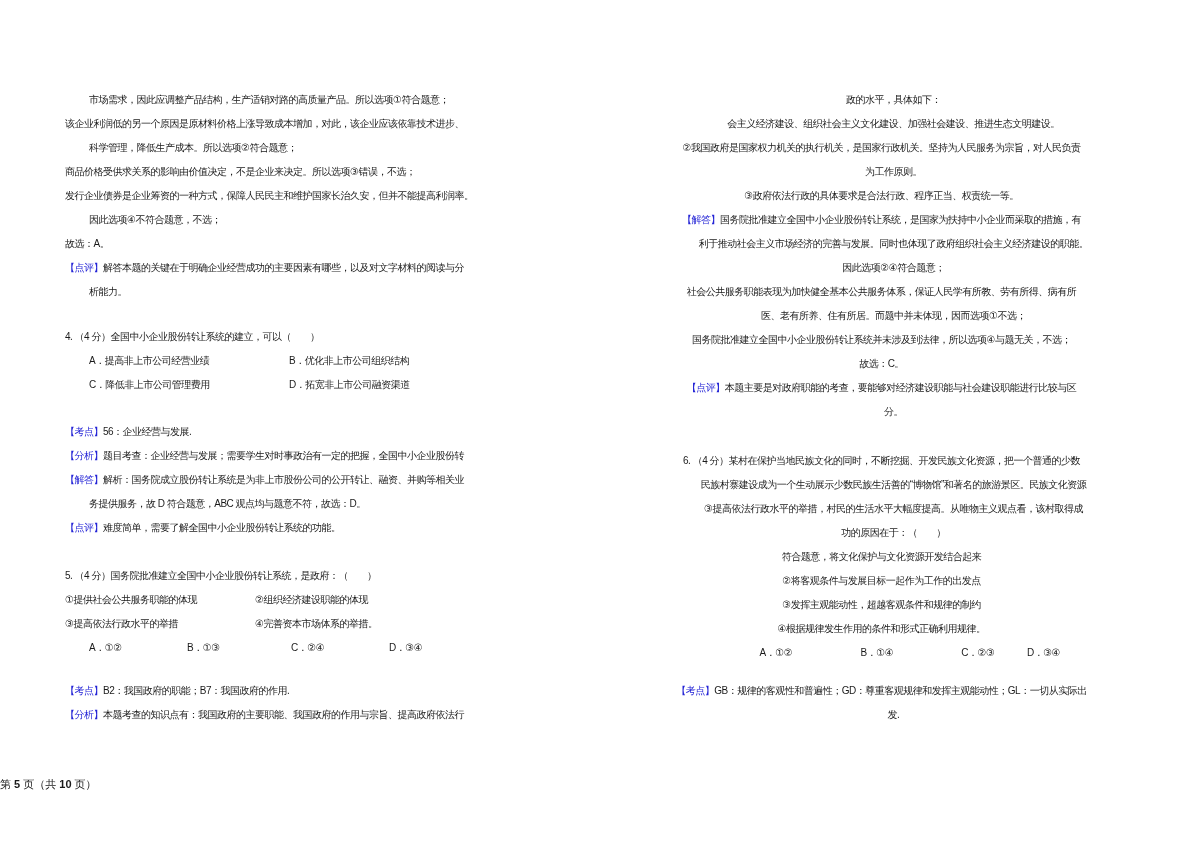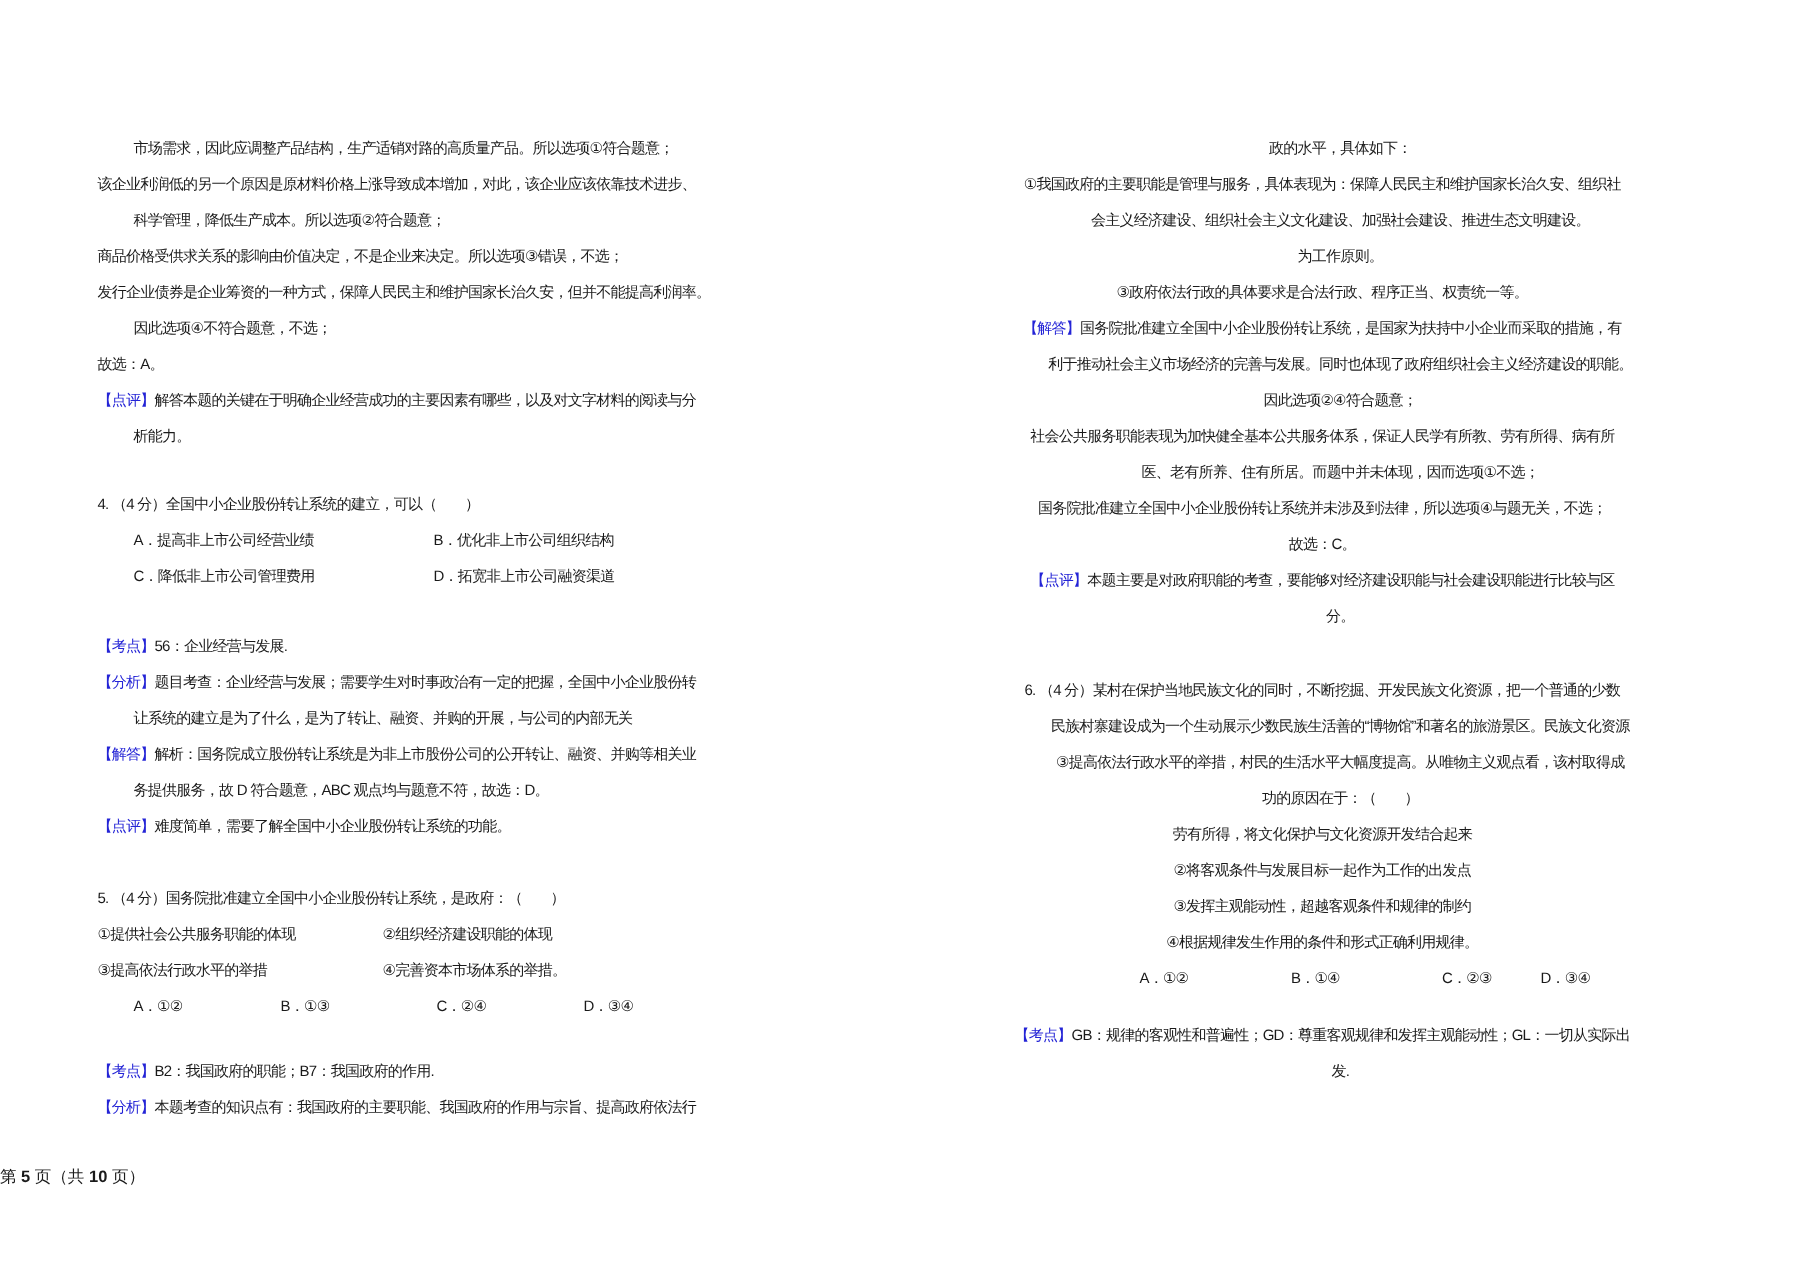--- a/index.html
+++ b/index.html
@@ -73,7 +73,6 @@
     </div>
   <div class="col col-right" id="col-right">
       <div class="line indent"><span>政的水平，具体如下：</span></div>
-      <div class="line"><span>①我国政府的主要职能是管理与服务，具体表现为：保障人民民主和维护国家长治久安、组织社</span></div>
       <div class="line indent"><span>会主义经济建设、组织社会主义文化建设、加强社会建设、推进生态文明建设。</span></div>
       <div class="line indent"><span>为工作原则。</span></div>
       <div class="line"><span>③政府依法行政的具体要求是合法行政、程序正当、权责统一等。</span></div>

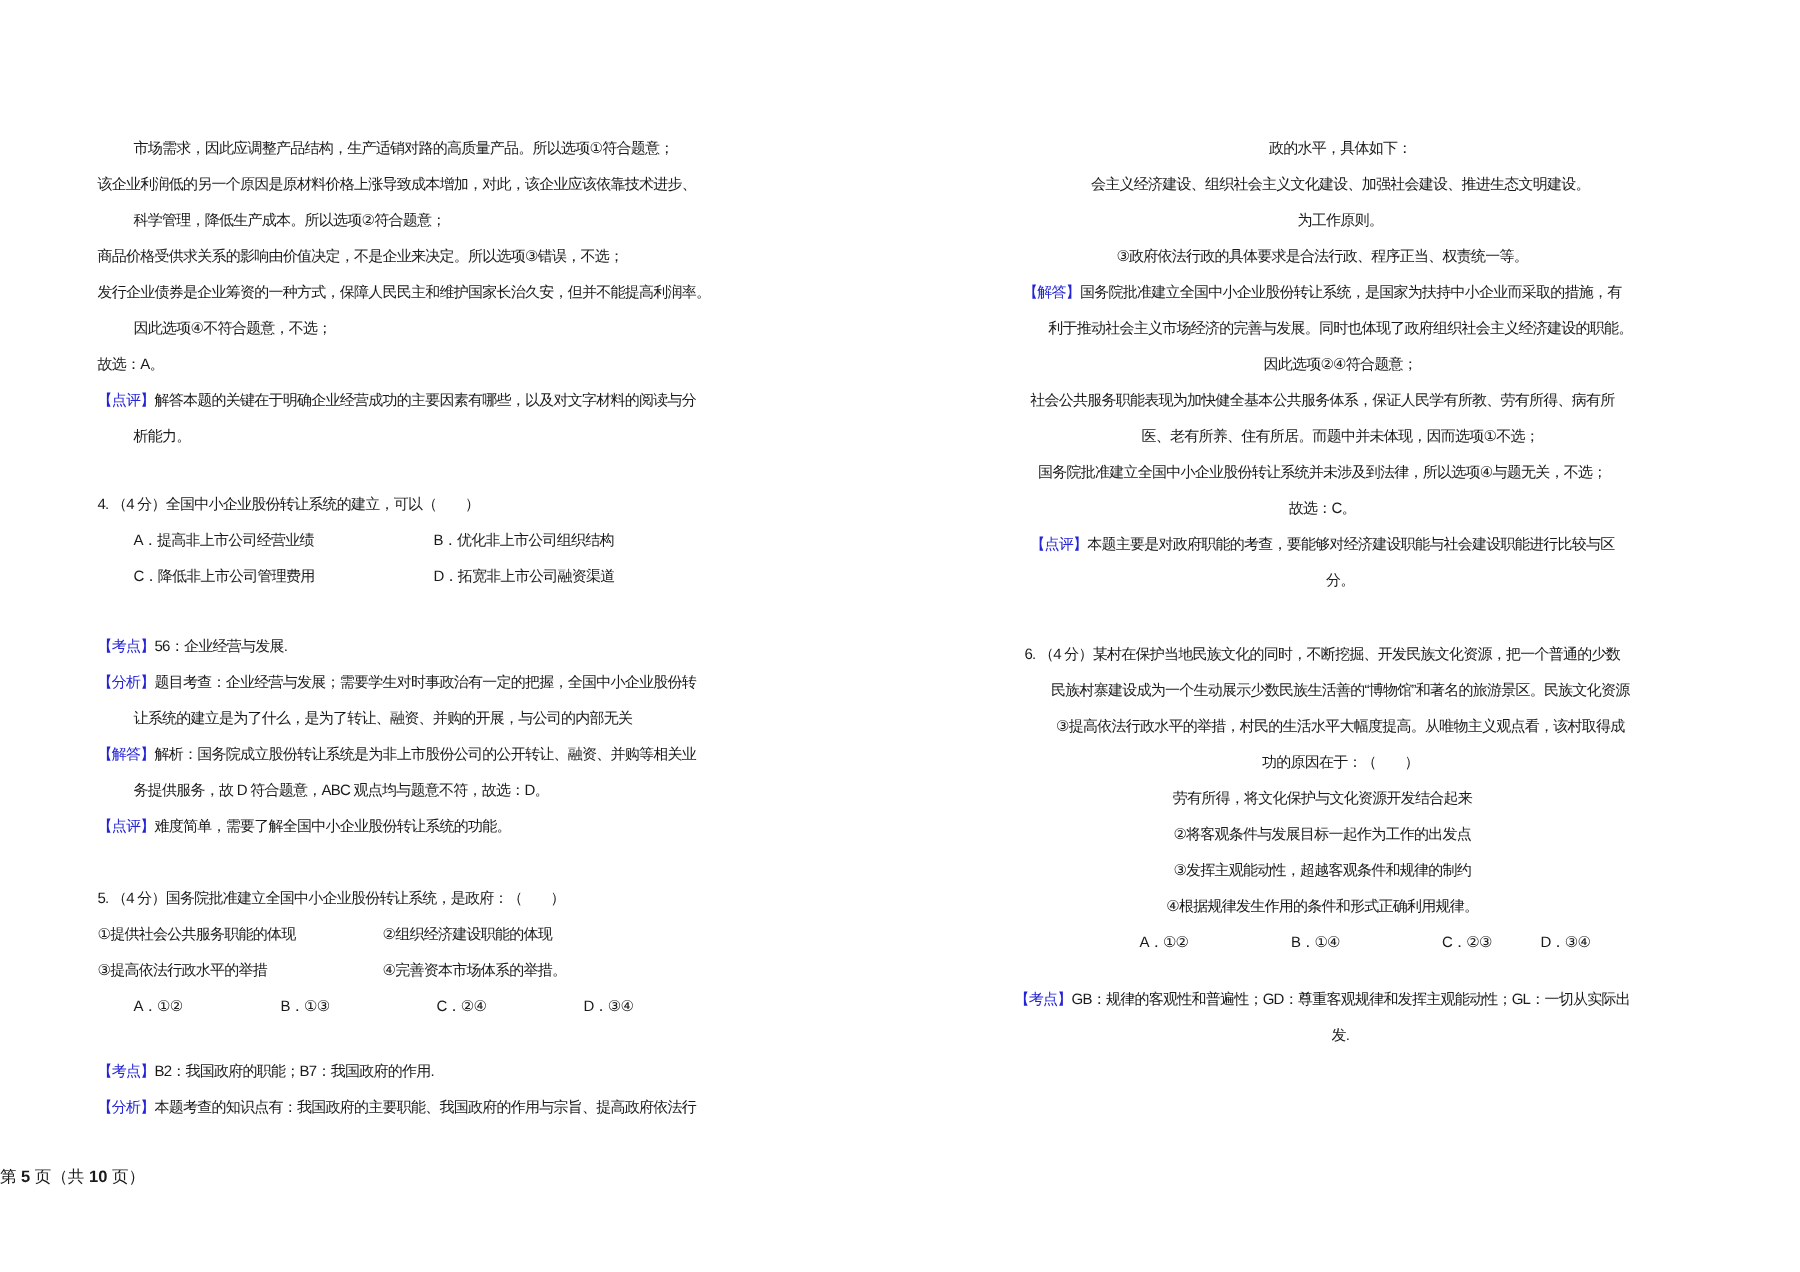--- a/index.html
+++ b/index.html
@@ -74,6 +74,7 @@
   <div class="col col-right" id="col-right">
       <div class="line indent"><span>政的水平，具体如下：</span></div>
       <div class="line indent"><span>会主义经济建设、组织社会主义文化建设、加强社会建设、推进生态文明建设。</span></div>
+      <div class="line"><span>②我国政府是国家权力机关的执行机关，是国家行政机关。坚持为人民服务为宗旨，对人民负责</span></div>
       <div class="line indent"><span>为工作原则。</span></div>
       <div class="line"><span>③政府依法行政的具体要求是合法行政、程序正当、权责统一等。</span></div>
       <div class="line"><span class="tag" style="color: rgb(36, 36, 214);">【解答】</span><span>国务院批准建立全国中小企业股份转让系统，是国家为扶持中小企业而采取的措施，有</span></div>

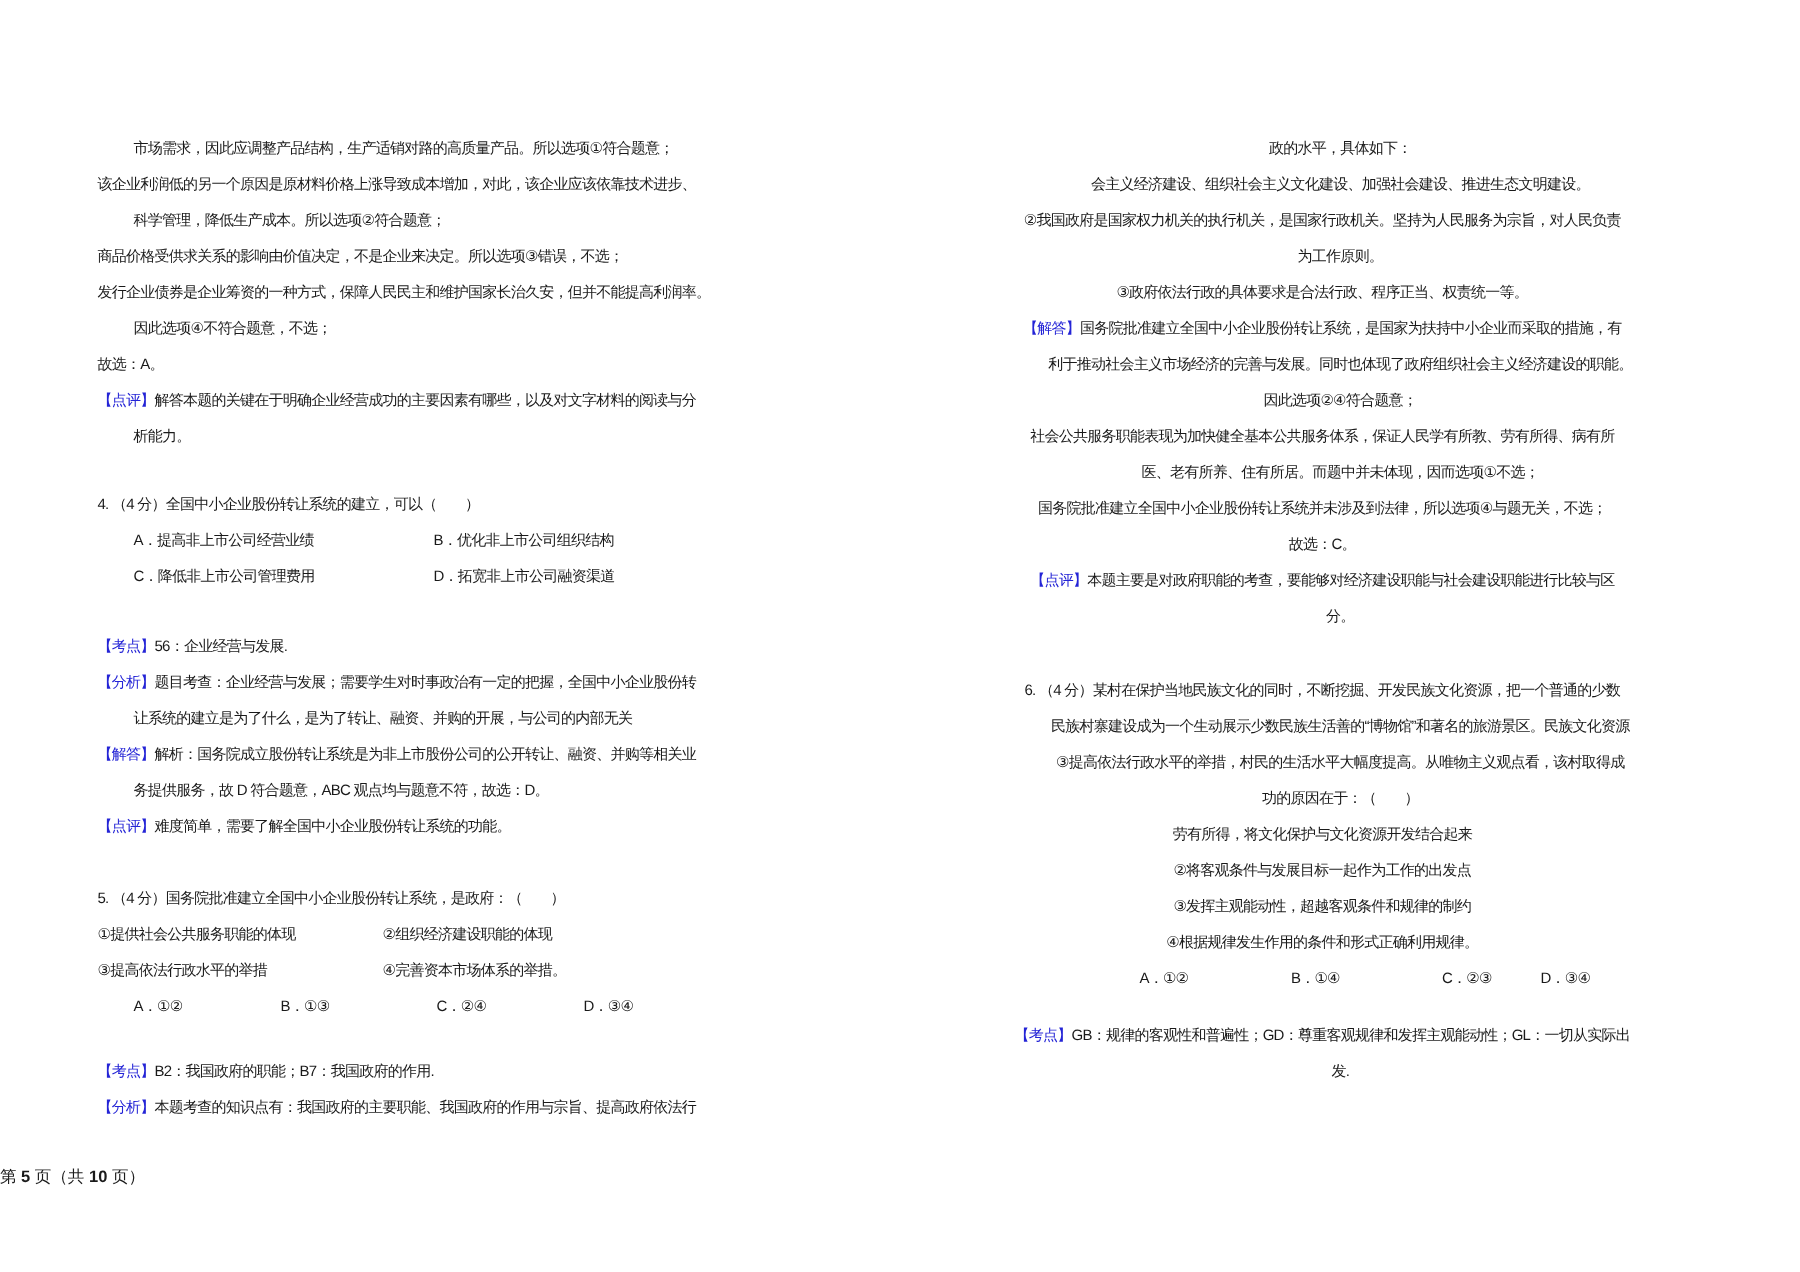--- a/index.html
+++ b/index.html
@@ -58,7 +58,6 @@
       <div class="gap" style="height: 23px;"></div>
       <div class="line"><span class="tag" style="color: rgb(36, 36, 214);">【考点】</span><span>56：企业经营与发展.</span></div>
       <div class="line"><span class="tag" style="color: rgb(36, 36, 214);">【分析】</span><span>题目考查：企业经营与发展；需要学生对时事政治有一定的把握，全国中小企业股份转</span></div>
-      <div class="line indent"><span>让系统的建立是为了什么，是为了转让、融资、并购的开展，与公司的内部无关</span></div>
       <div class="line"><span class="tag" style="color: rgb(36, 36, 214);">【解答】</span><span>解析：国务院成立股份转让系统是为非上市股份公司的公开转让、融资、并购等相关业</span></div>
       <div class="line indent"><span>务提供服务，故 D 符合题意，ABC 观点均与题意不符，故选：D。</span></div>
       <div class="line"><span class="tag" style="color: rgb(36, 36, 214);">【点评】</span><span>难度简单，需要了解全国中小企业股份转让系统的功能。</span></div>

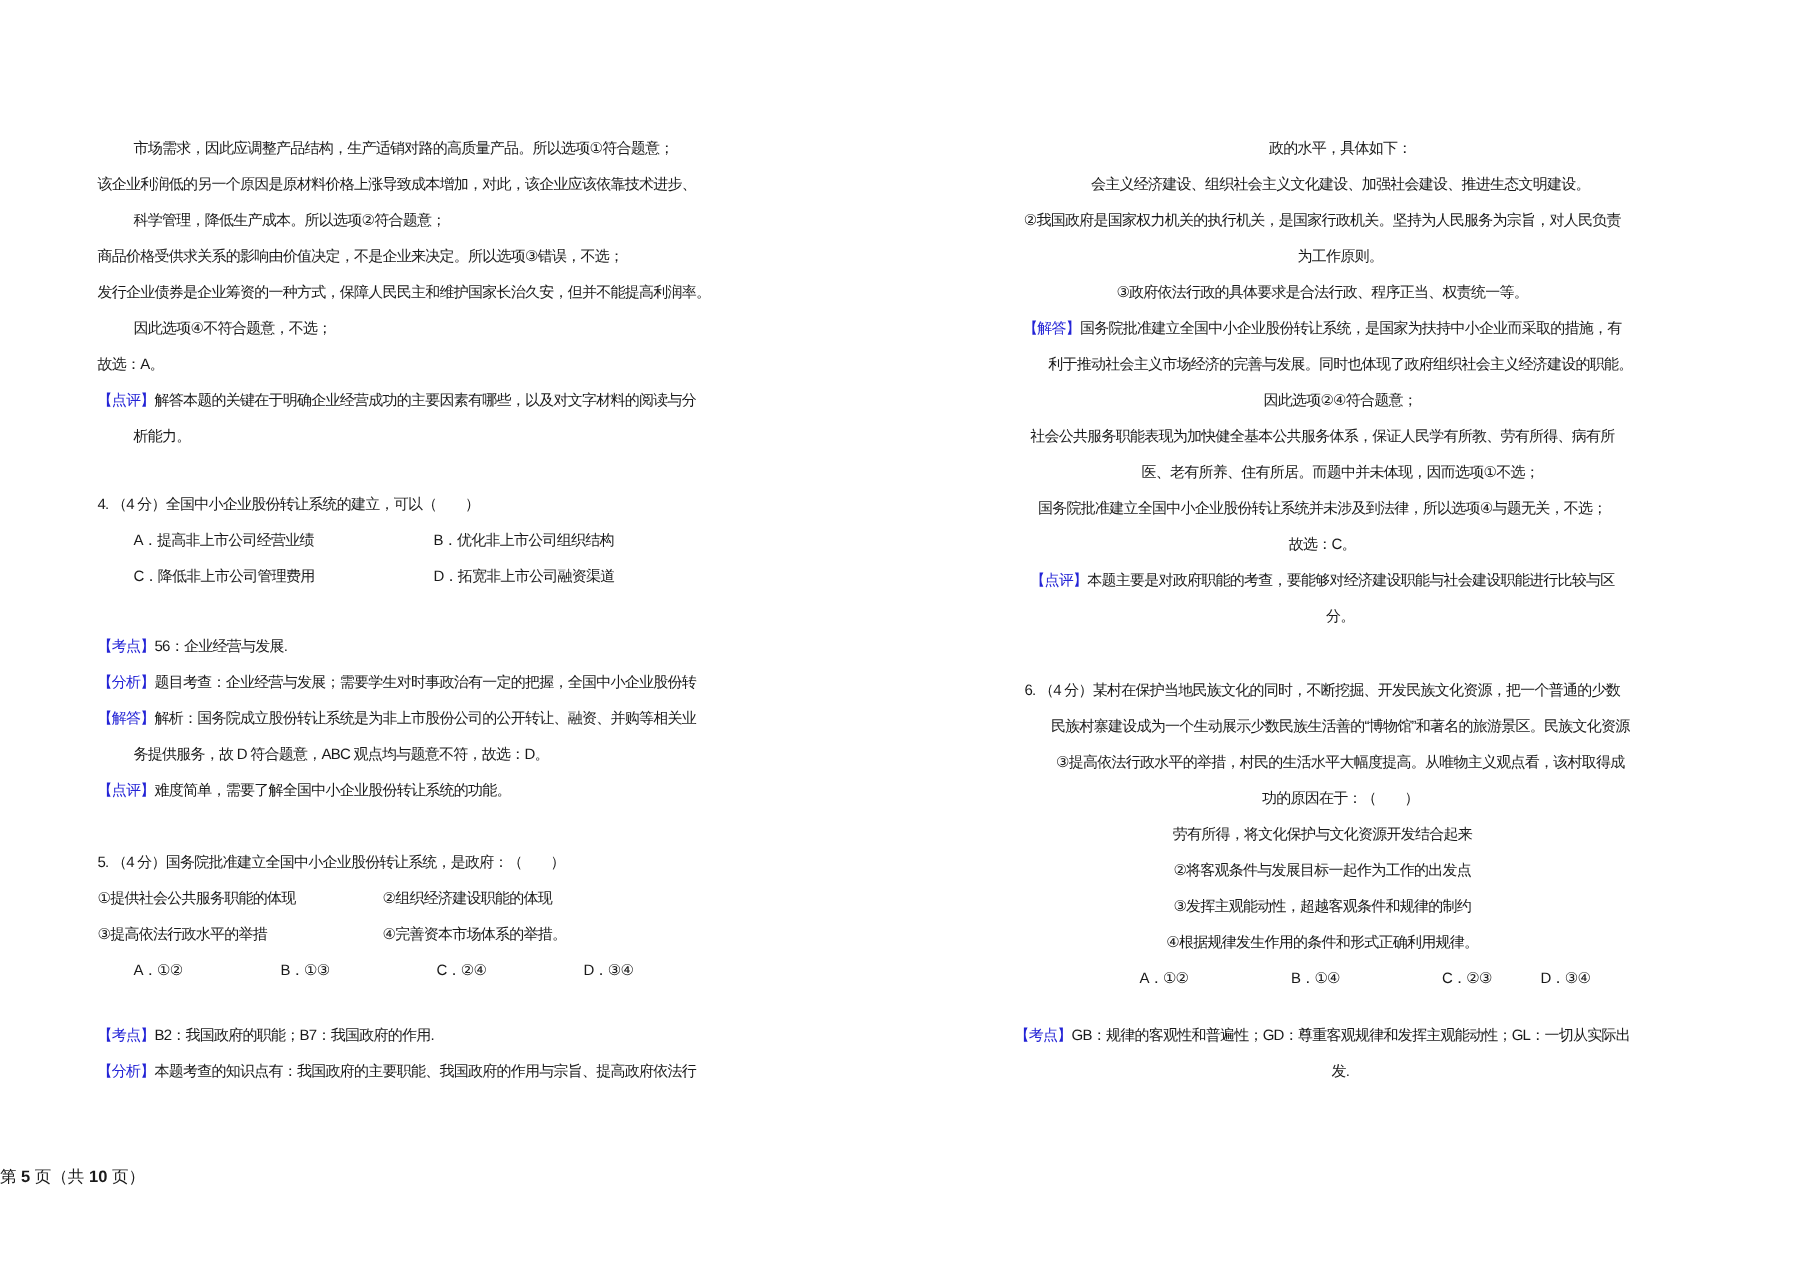--- a/index.html
+++ b/index.html
@@ -90,7 +90,7 @@
       <div class="line indent"><span>民族村寨建设成为一个生动展示少数民族生活善的“博物馆”和著名的旅游景区。民族文化资源</span></div>
       <div class="line indent"><span>③提高依法行政水平的举措，村民的生活水平大幅度提高。从唯物主义观点看，该村取得成</span></div>
       <div class="line indent"><span>功的原因在于：（　　）</span></div>
-      <div class="line"><span>劳有所得，将文化保护与文化资源开发结合起来</span></div>
+      <div class="line"><span>符合题意，将文化保护与文化资源开发结合起来</span></div>
       <div class="line"><span>②将客观条件与发展目标一起作为工作的出发点</span></div>
       <div class="line"><span>③发挥主观能动性，超越客观条件和规律的制约</span></div>
       <div class="line"><span>④根据规律发生作用的条件和形式正确利用规律。</span></div>

